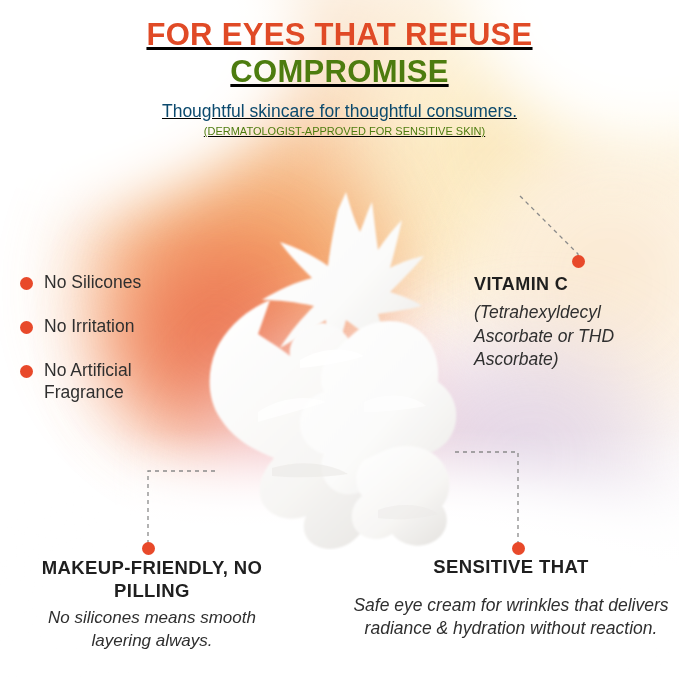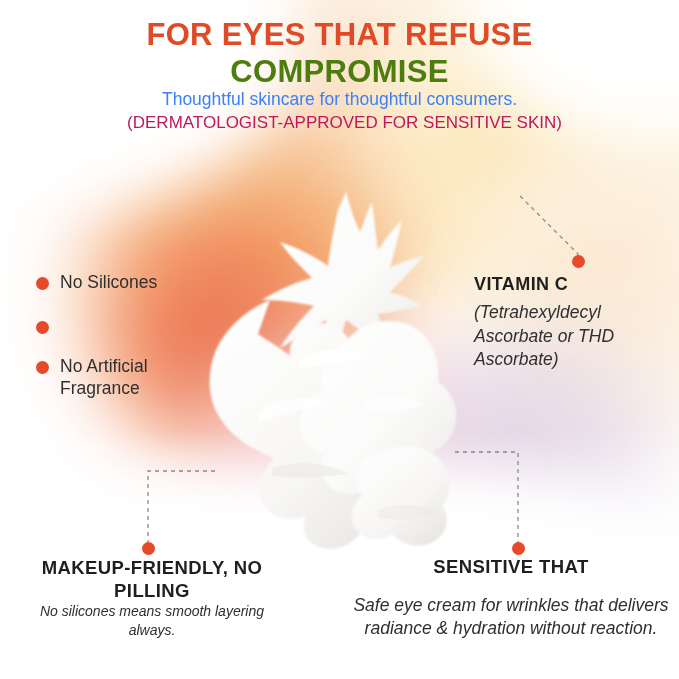--- a/index.html
+++ b/index.html
@@ -110,6 +110,7 @@
     position: absolute;
     left: 0; right: 0; top: 18px;
     text-align: center;
+    text-decoration: underline;
   }
   .head-line1 {
     color: #e04a26;

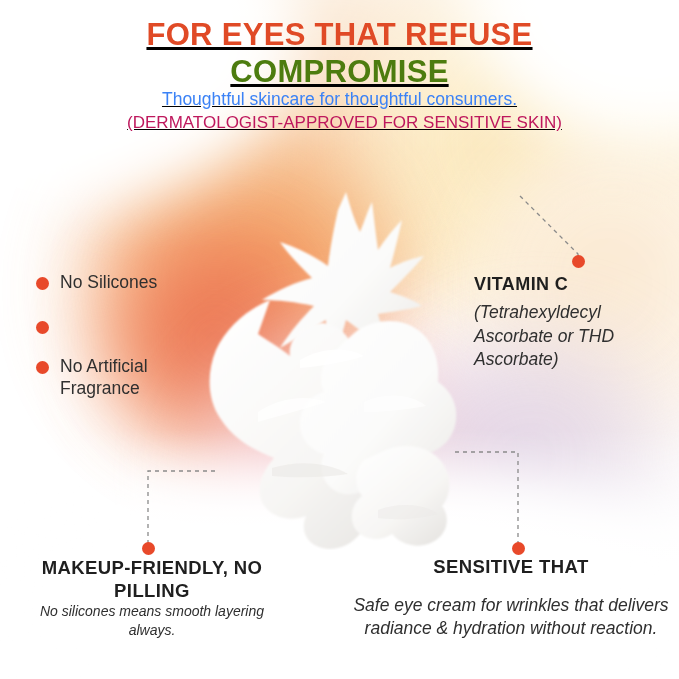--- a/index.html
+++ b/index.html
@@ -128,8 +128,9 @@
     margin-top: 2px;
   }
   .sub1 {
-    color: #3b82f6;
+    color: #0c4a6e;
     font-size: 17.5px;
+    margin-top: 12px;
     line-height: 1.2;
   }
   .sub2 {

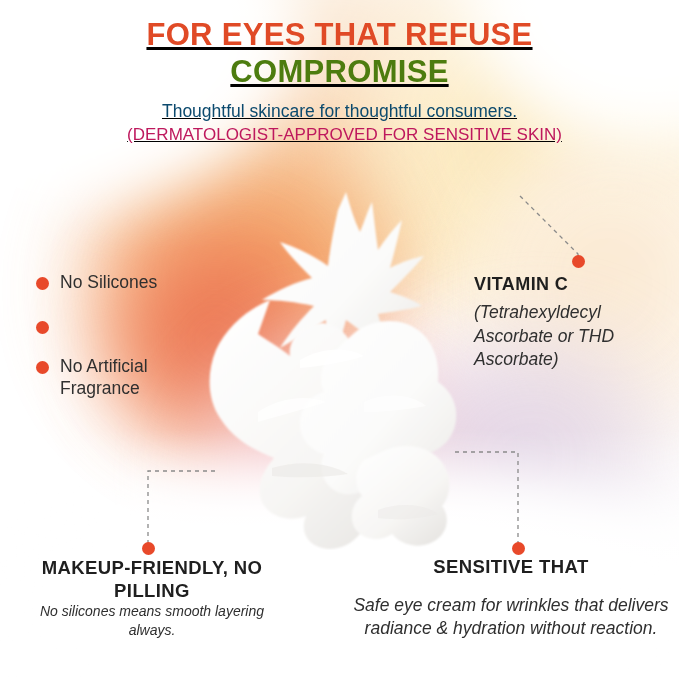--- a/index.html
+++ b/index.html
@@ -134,8 +134,8 @@
     line-height: 1.2;
   }
   .sub2 {
-    color: #be185d;
-    font-size: 17px;
+    color: #4d7c0f;
+    font-size: 11px;
     margin-top: 3px;
     line-height: 1.2;
     margin-left: 10px;

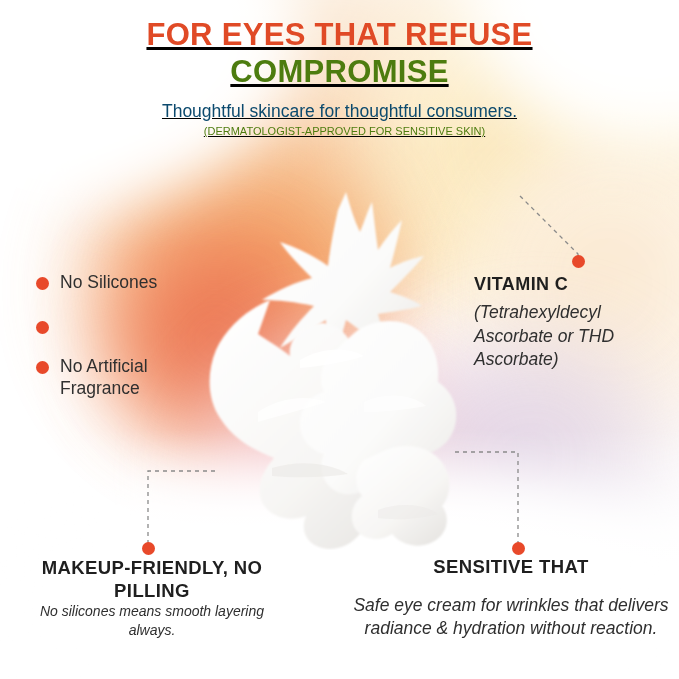--- a/index.html
+++ b/index.html
@@ -144,7 +144,7 @@
   
   .bullet-list {
     position: absolute;
-    left: 36px;
+    left: 20px;
     top: 272px;
     width: 200px;
   }

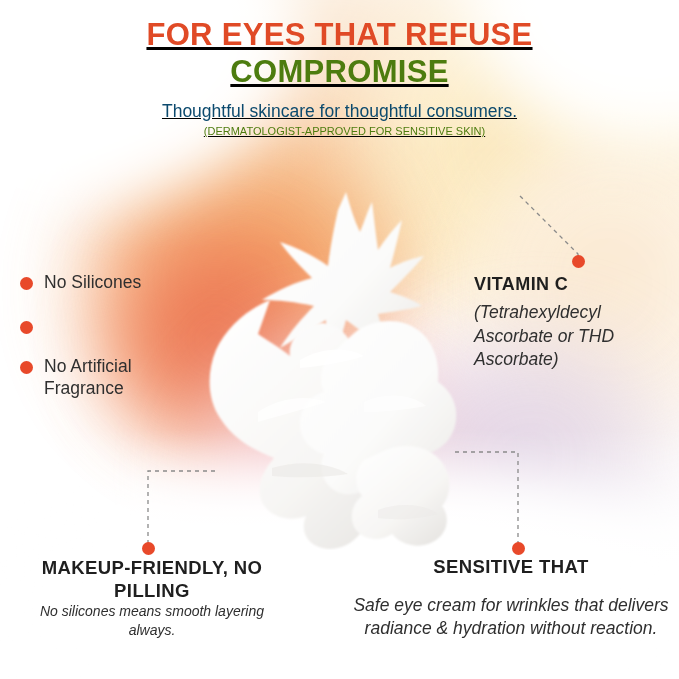--- a/index.html
+++ b/index.html
@@ -367,6 +367,7 @@
     </div>
     <div class="bullet-row">
       <span class="dot"></span>
+      <span class="bullet-text">No Irritation</span>
     </div>
     <div class="bullet-row">
       <span class="dot"></span>

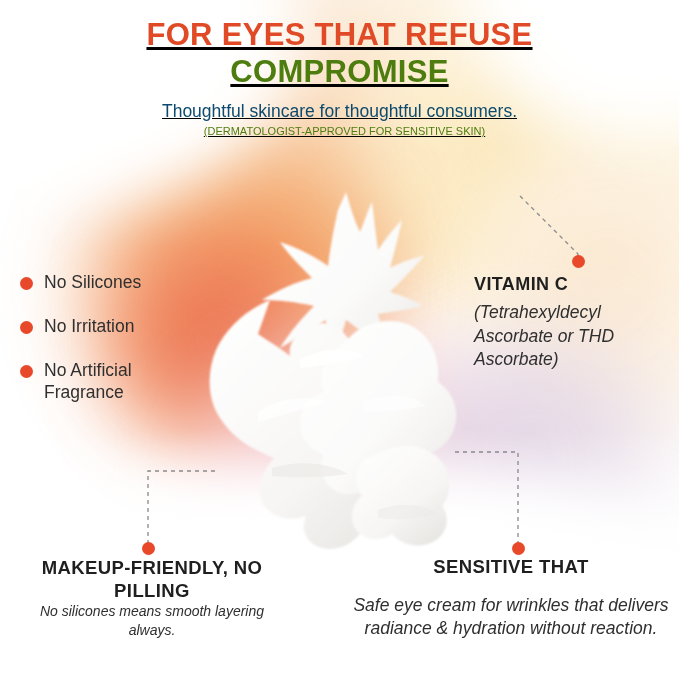--- a/index.html
+++ b/index.html
@@ -205,8 +205,9 @@
     line-height: 1.25;
   }
   .callout-makeup .c-body {
-    font-size: 14px;
+    font-size: 17px;
     line-height: 1.32;
+    margin-top: 5px;
   }
 
   .callout-sensitive {

